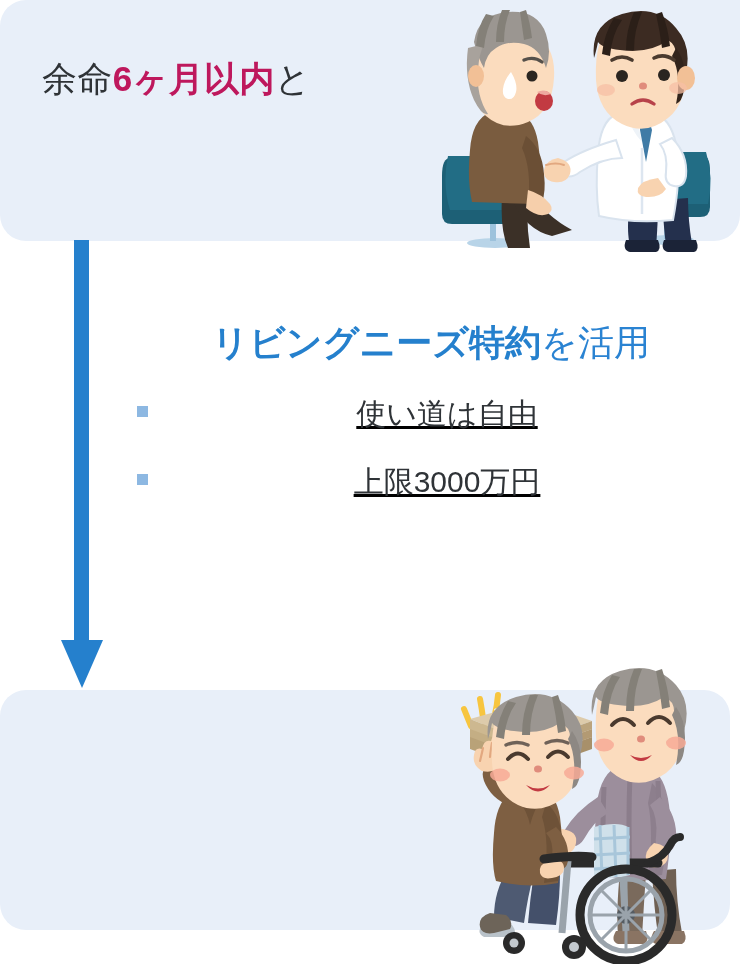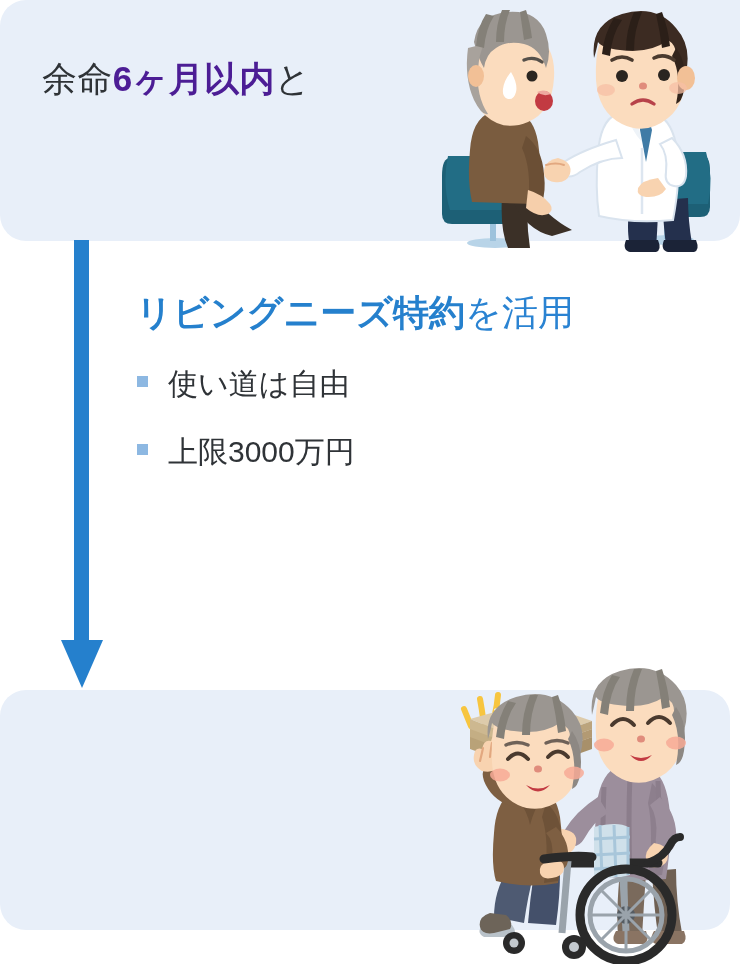--- a/index.html
+++ b/index.html
@@ -65,7 +65,7 @@
   }
   .strong {
     font-weight: 700;
-    color: #4c1d95;
+    color: #be185d;
   }
 
   

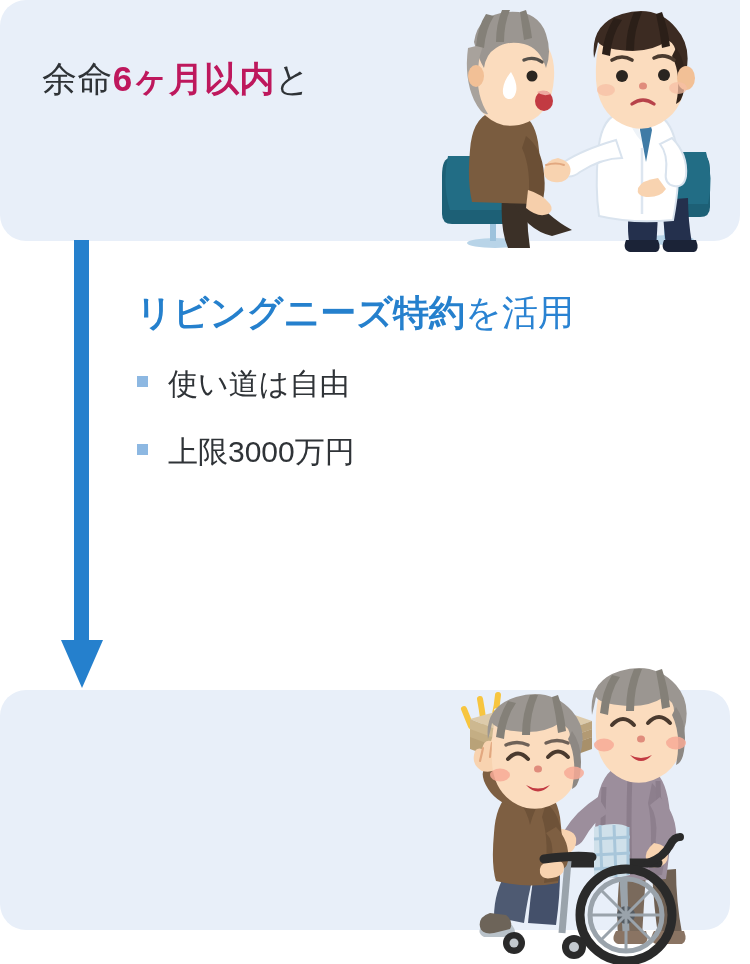--- a/index.html
+++ b/index.html
@@ -82,8 +82,9 @@
   #middle-block {
     position: absolute;
     left: 136px;
-    top: 290px;
+    top: 320px;
     width: 590px;
+    text-align: center;
   }
   #middle-heading {
     font-size: 36px;

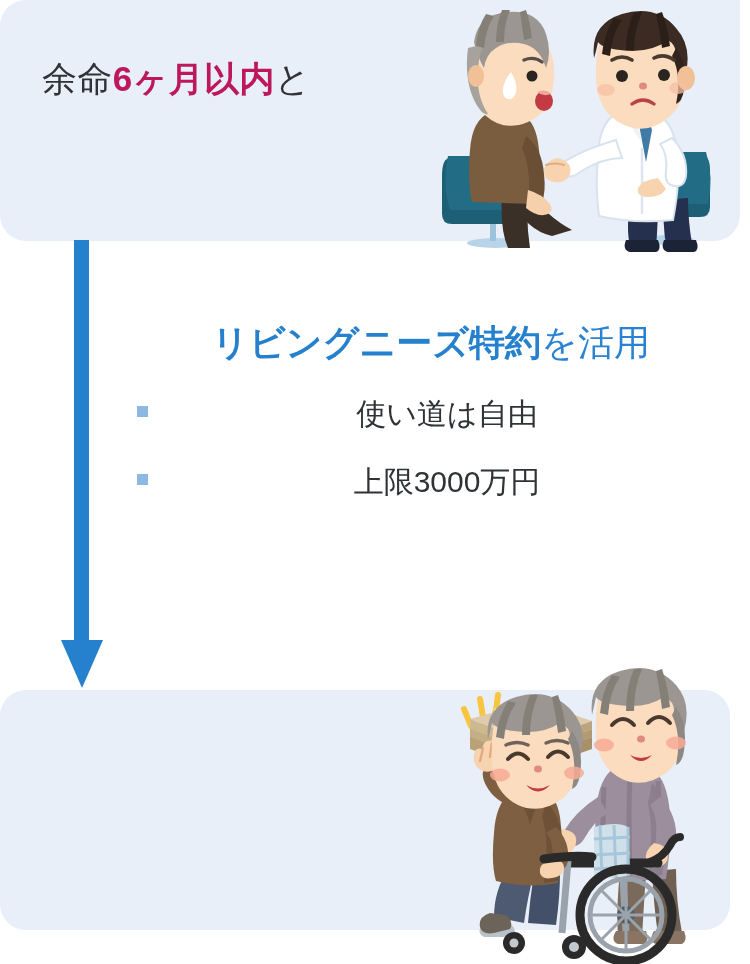--- a/index.html
+++ b/index.html
@@ -102,6 +102,7 @@
     list-style: none;
     margin: 0;
     padding: 0;
+    text-decoration: underline;
   }
   .bullet-item {
     position: relative;

